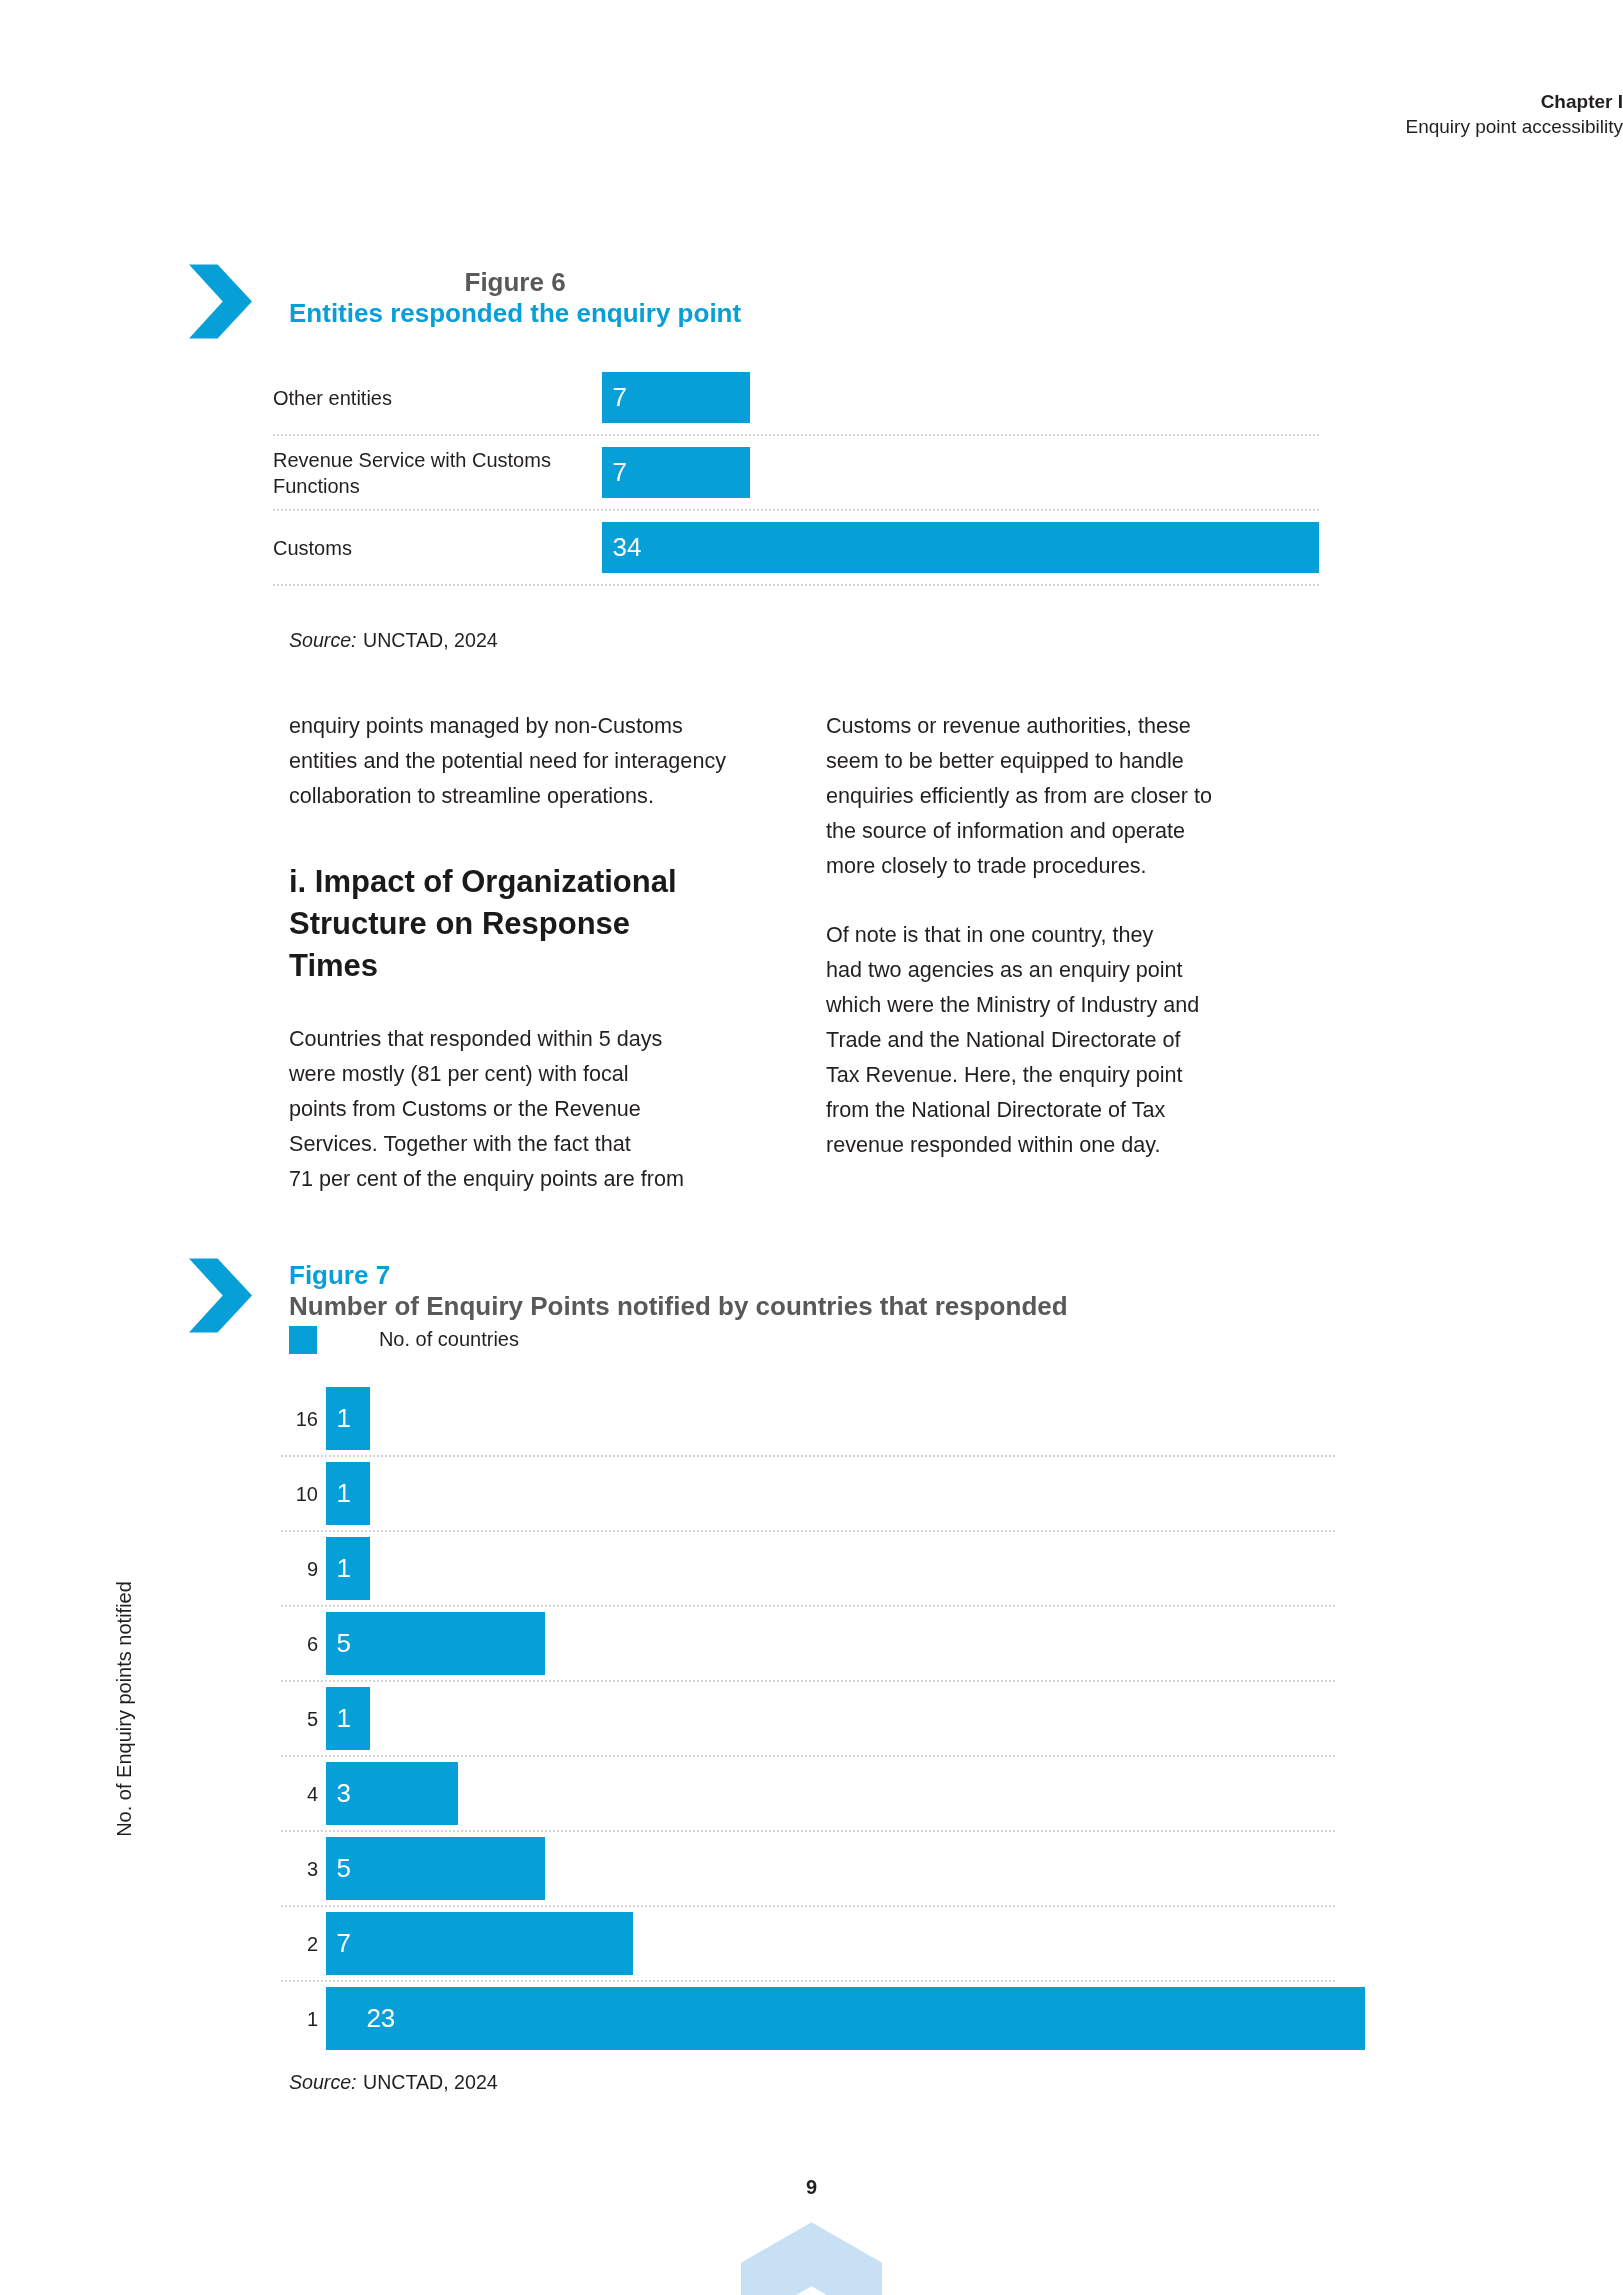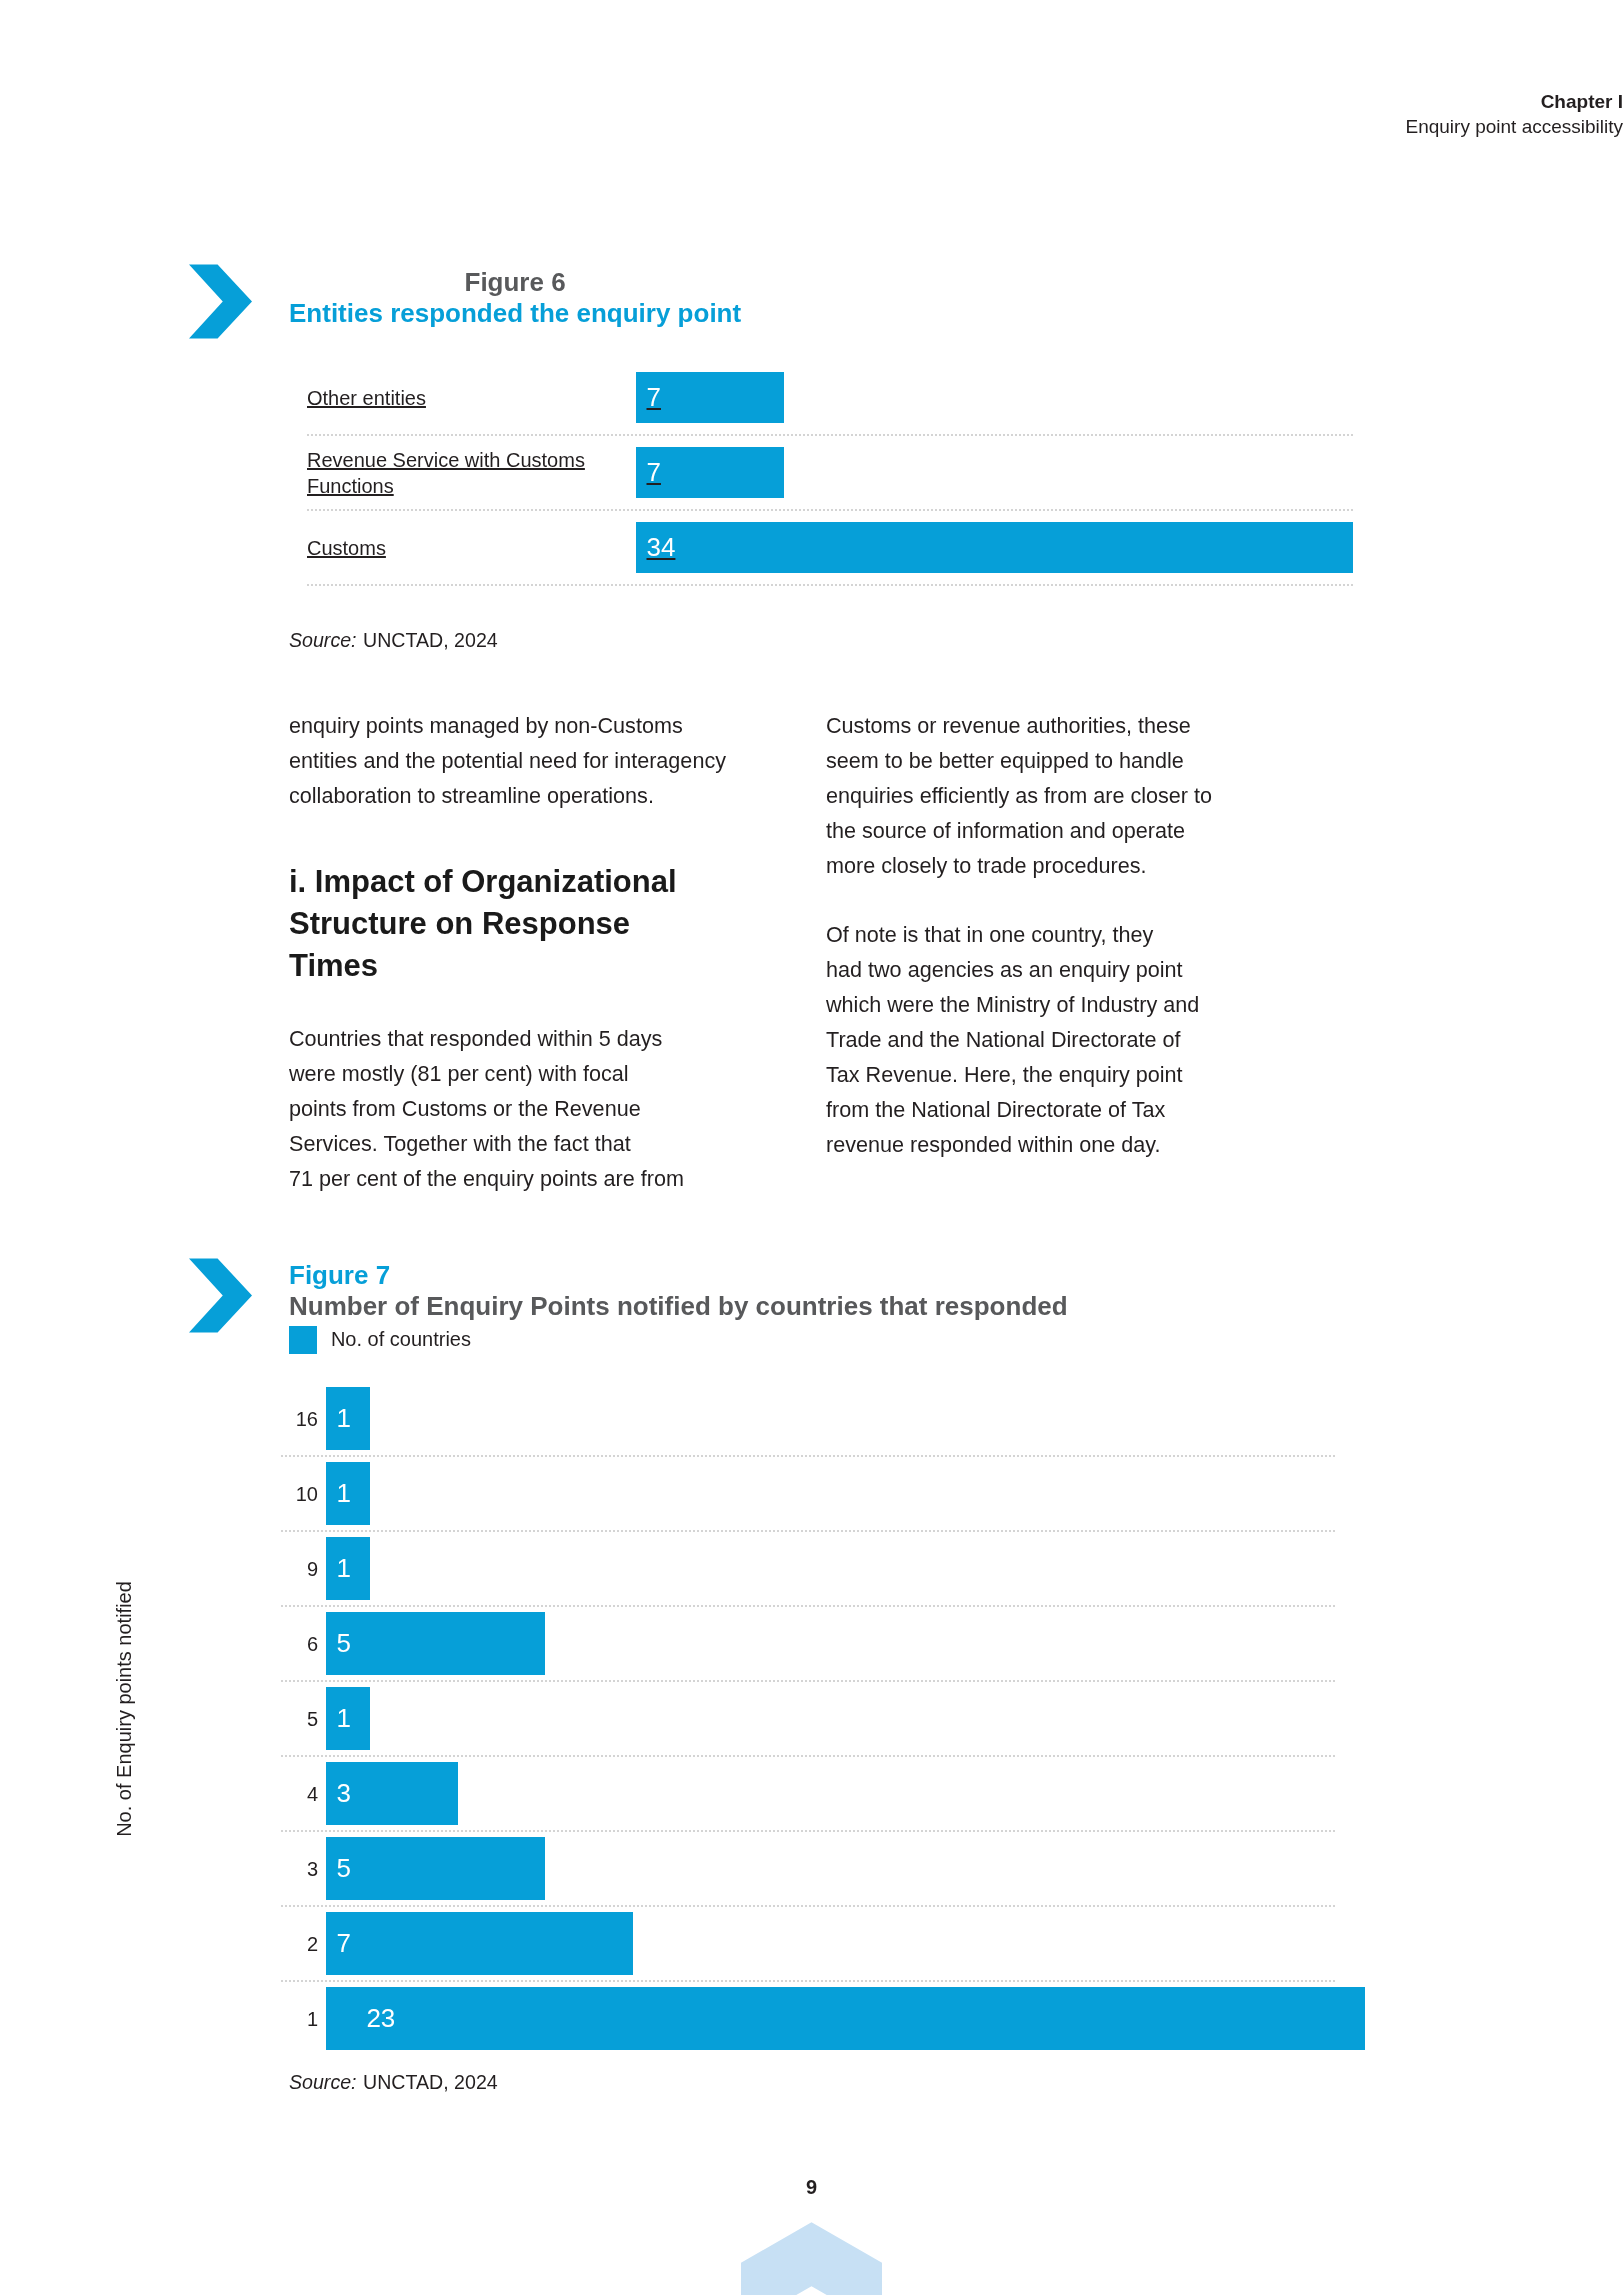--- a/index.html
+++ b/index.html
@@ -34,7 +34,7 @@
   .cbar{background:#069FD8;display:flex;align-items:center;}
   .cval{color:#ffffff;font-size:26px;padding-left:10.5px;}
   
-  .chart--fig6{left:307px;top:361px;width:1046px;text-decoration:underline;}
+  .chart--fig6{left:273px;top:361px;width:1046px;}
   .chart--fig6 .crow{height:73px;}
   .chart--fig6 .clabel{width:329px;flex:0 0 329px;}
   .chart--fig6 .cbar{height:51px;}

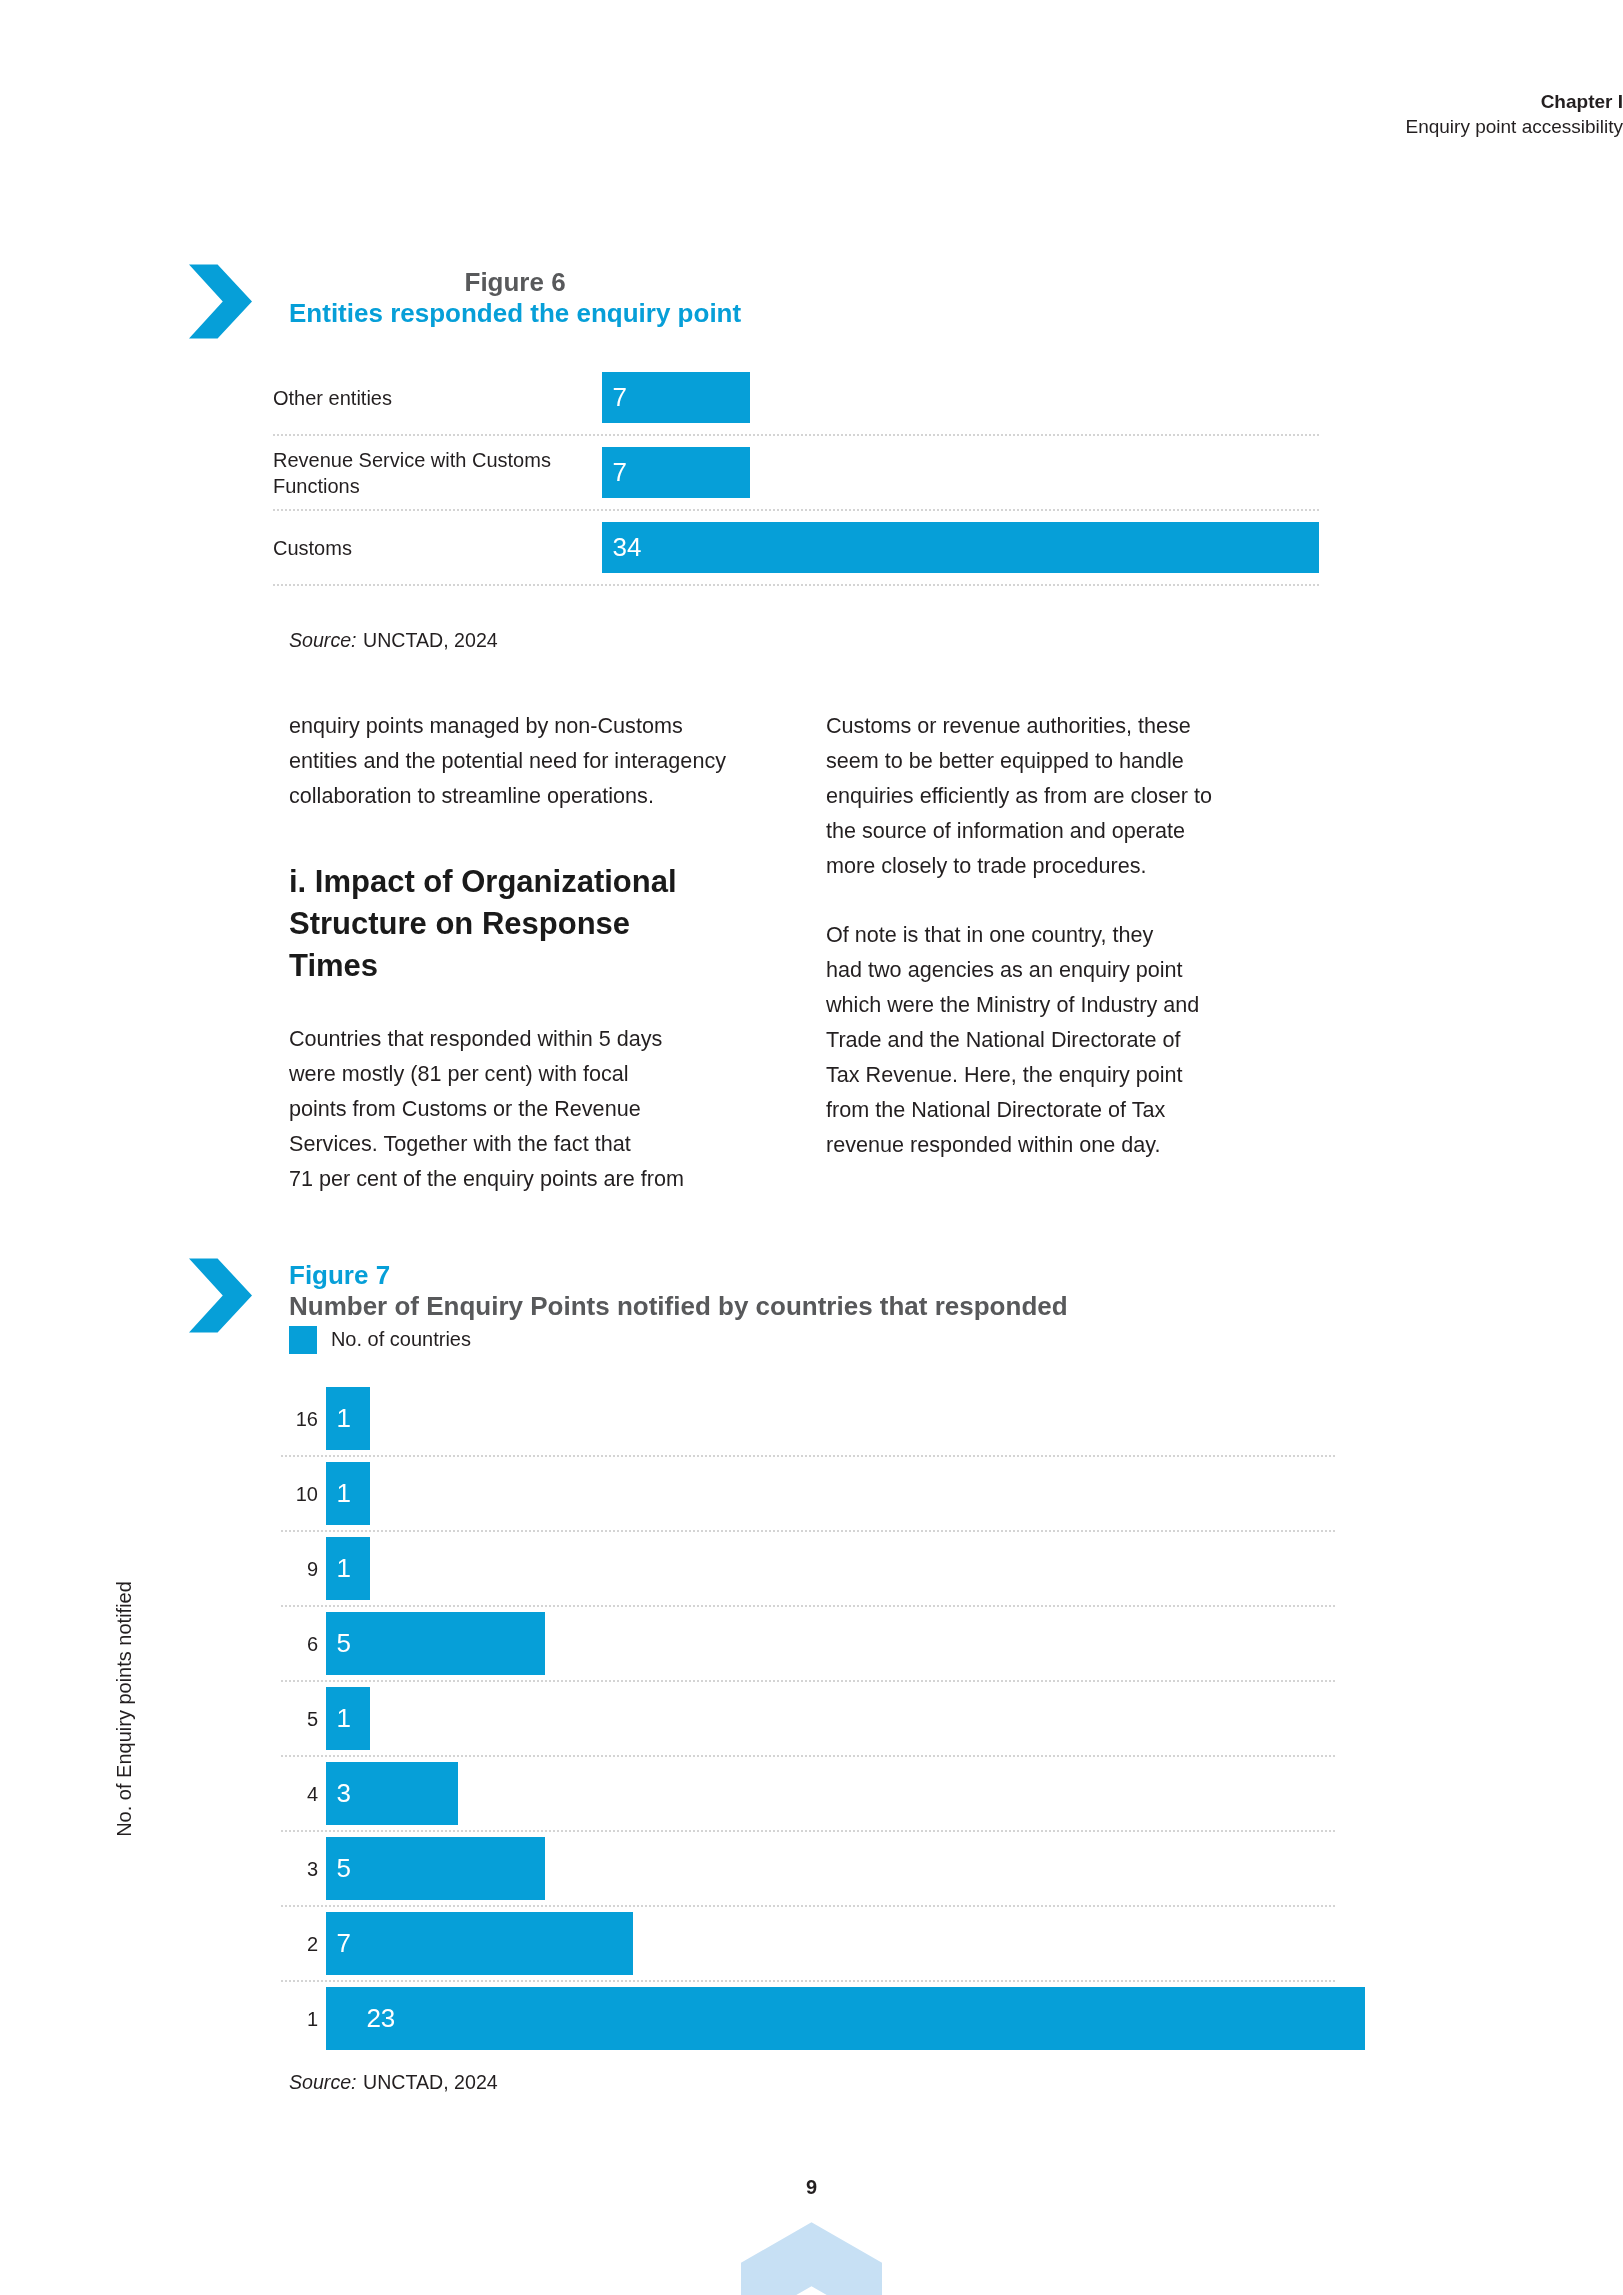--- a/index.html
+++ b/index.html
@@ -45,7 +45,7 @@
   .chart--fig7 .clabel{width:37px;flex:0 0 37px;text-align:right;margin-right:7.9px;}
   .chart--fig7 .cbar{height:63px;}
   
-  .legend{position:absolute;left:289px;top:1326px;display:flex;align-items:center;}
+  .legend{position:absolute;left:289px;top:1326px;display:flex;align-items:center;gap:48px;}
   .legend-swatch{width:27.5px;height:27.5px;background:#069FD8;display:inline-block;}
   .legend-label{font-size:20px;margin-left:14.4px;color:#231F20;}
   

